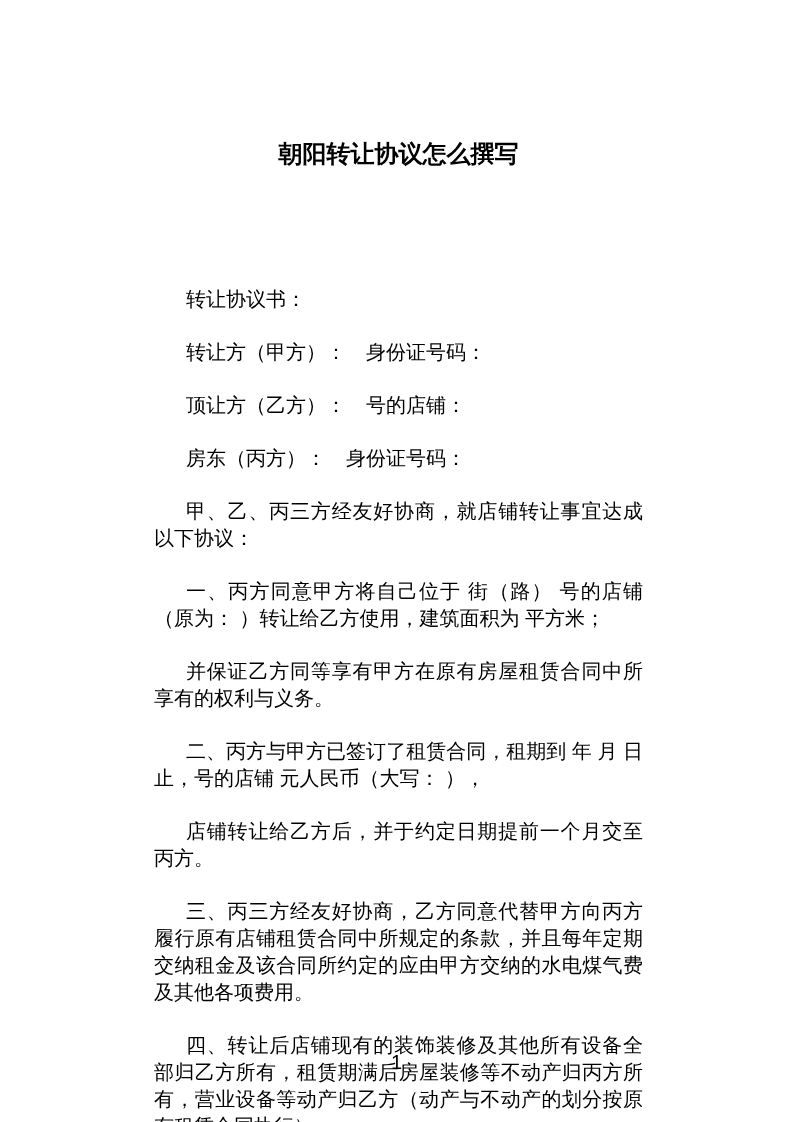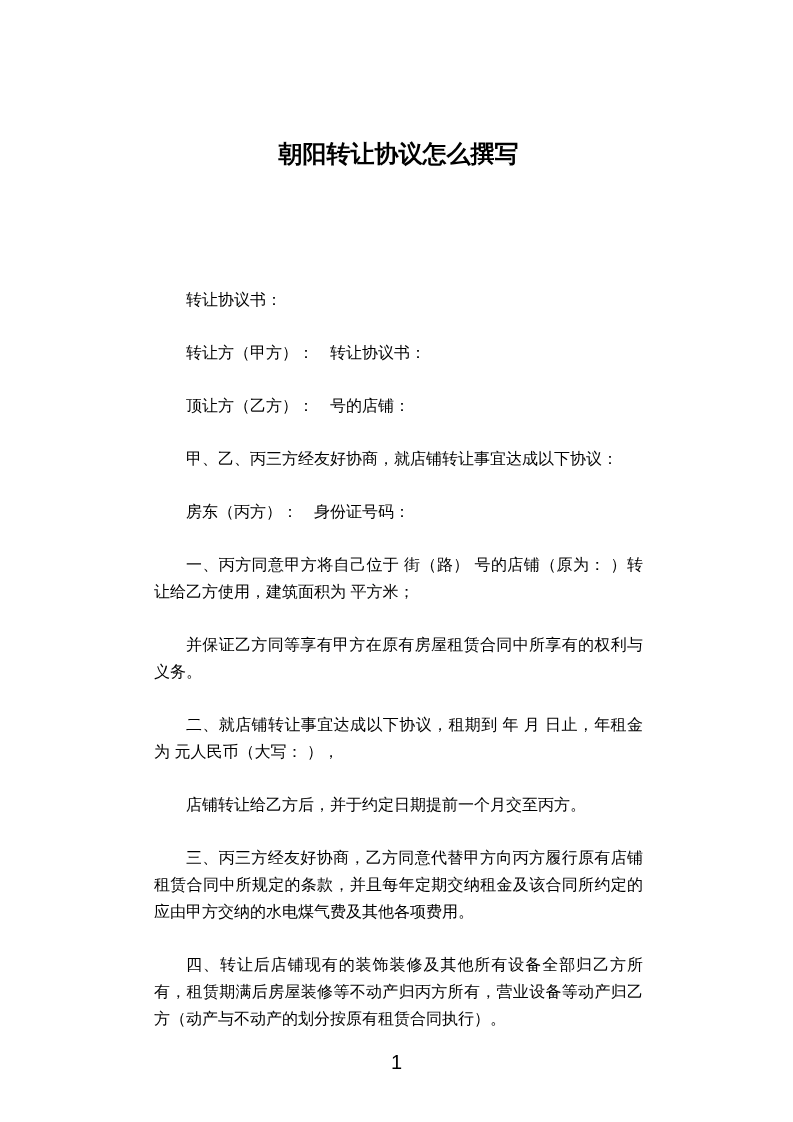--- a/index.html
+++ b/index.html
@@ -34,7 +34,7 @@
   }
   .doc-body p {
     margin: 0 0 26px 0;
-    font-size: 16px;
+    font-size: 20px;
     line-height: 27px;
     text-indent: 32px;
     text-align: justify;

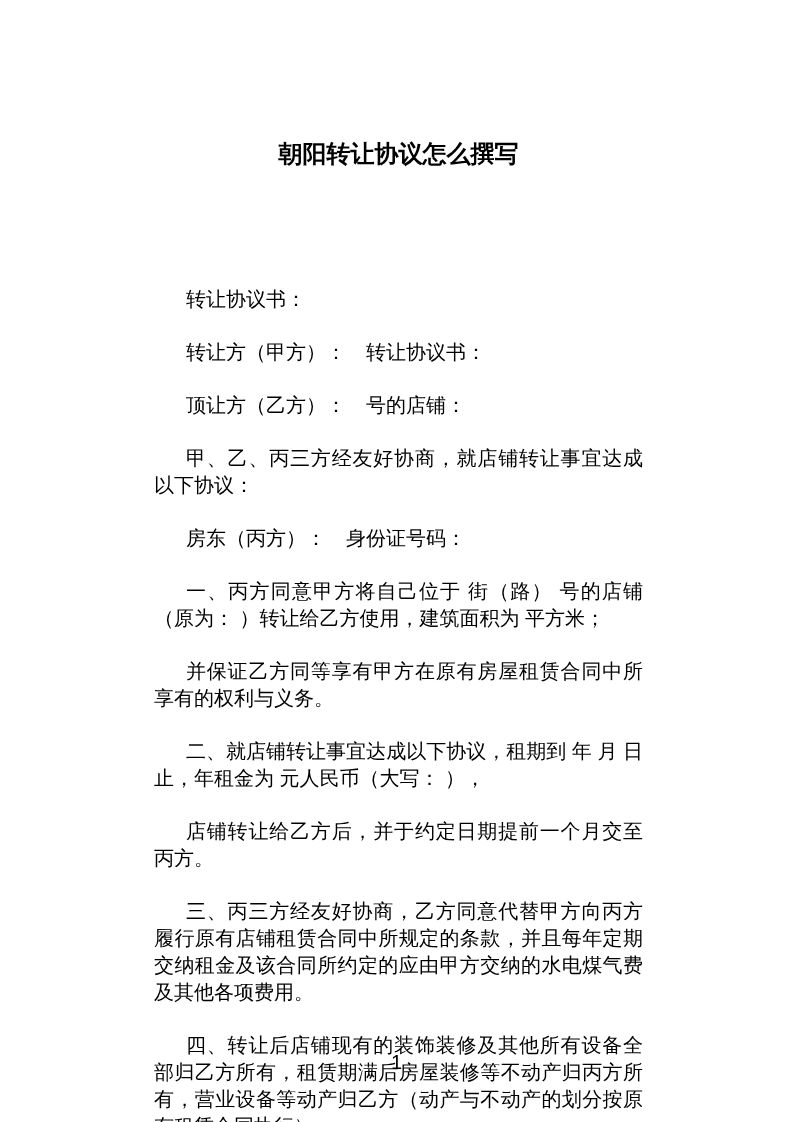--- a/index.html
+++ b/index.html
@@ -62,7 +62,7 @@
     <div class="doc-body">
       <p>转让协议书：</p>
 
-      <p>转让方（甲方）：　转让协议书：</p>
+      <p>转让方（甲方）：　身份证号码：</p>
 
       <p>顶让方（乙方）：　号的店铺：</p>
 

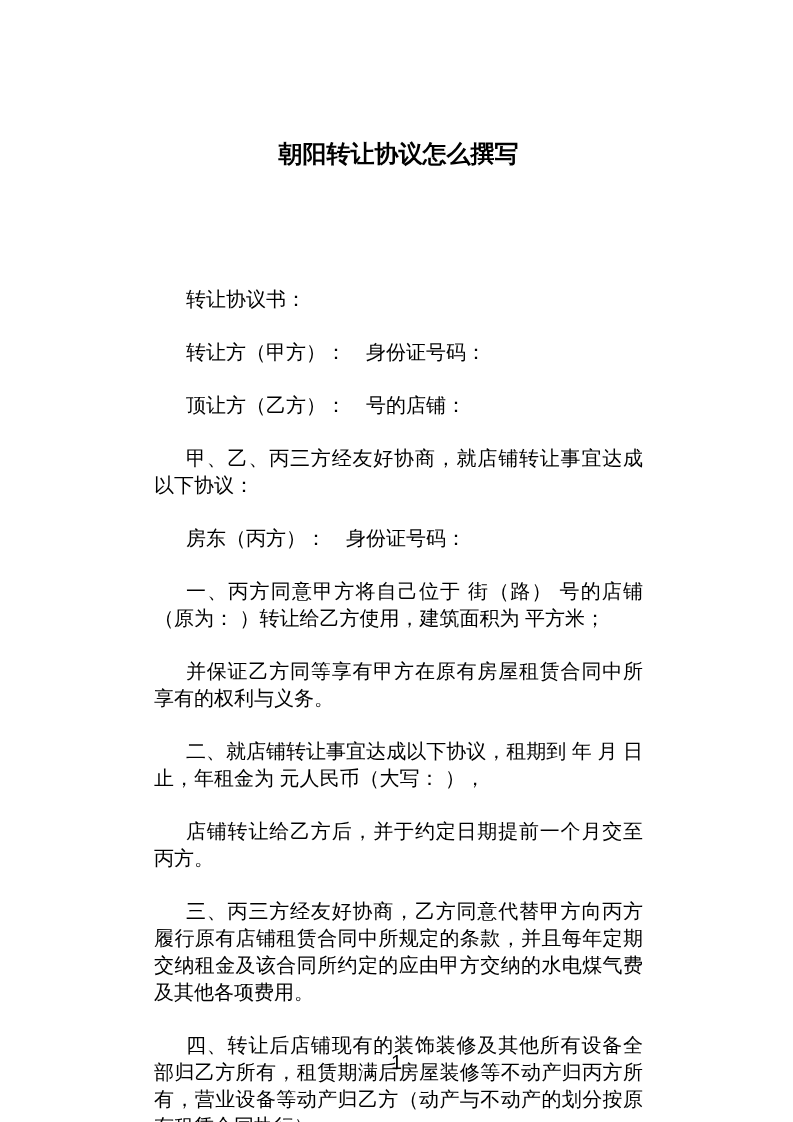--- a/index.html
+++ b/index.html
@@ -66,9 +66,9 @@
 
       <p>顶让方（乙方）：　号的店铺：</p>
 
+      <p>房东（丙方）：　身份证号码：</p>
+
       <p>甲、乙、丙三方经友好协商，就店铺转让事宜达成以下协议：</p>
-
-      <p>房东（丙方）：　身份证号码：</p>
 
       <p>一、丙方同意甲方将自己位于 街（路） 号的店铺（原为： ）转让给乙方使用，建筑面积为 平方米；</p>
 

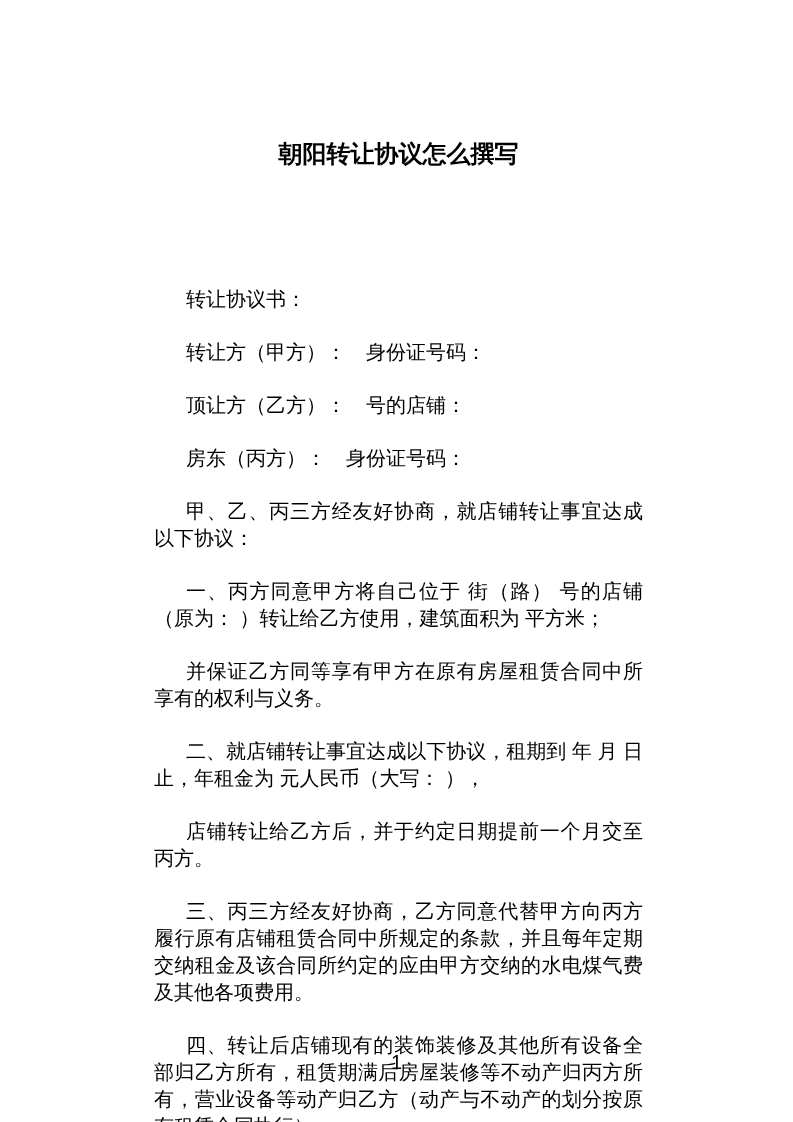--- a/index.html
+++ b/index.html
@@ -74,7 +74,7 @@
 
       <p>并保证乙方同等享有甲方在原有房屋租赁合同中所享有的权利与义务。</p>
 
-      <p>二、就店铺转让事宜达成以下协议，租期到 年 月 日止，年租金为 元人民币（大写： ），</p>
+      <p>二、丙方与甲方已签订了租赁合同，租期到 年 月 日止，号的店铺 元人民币（大写： ），</p>
 
       <p>店铺转让给乙方后，并于约定日期提前一个月交至丙方。</p>
 

